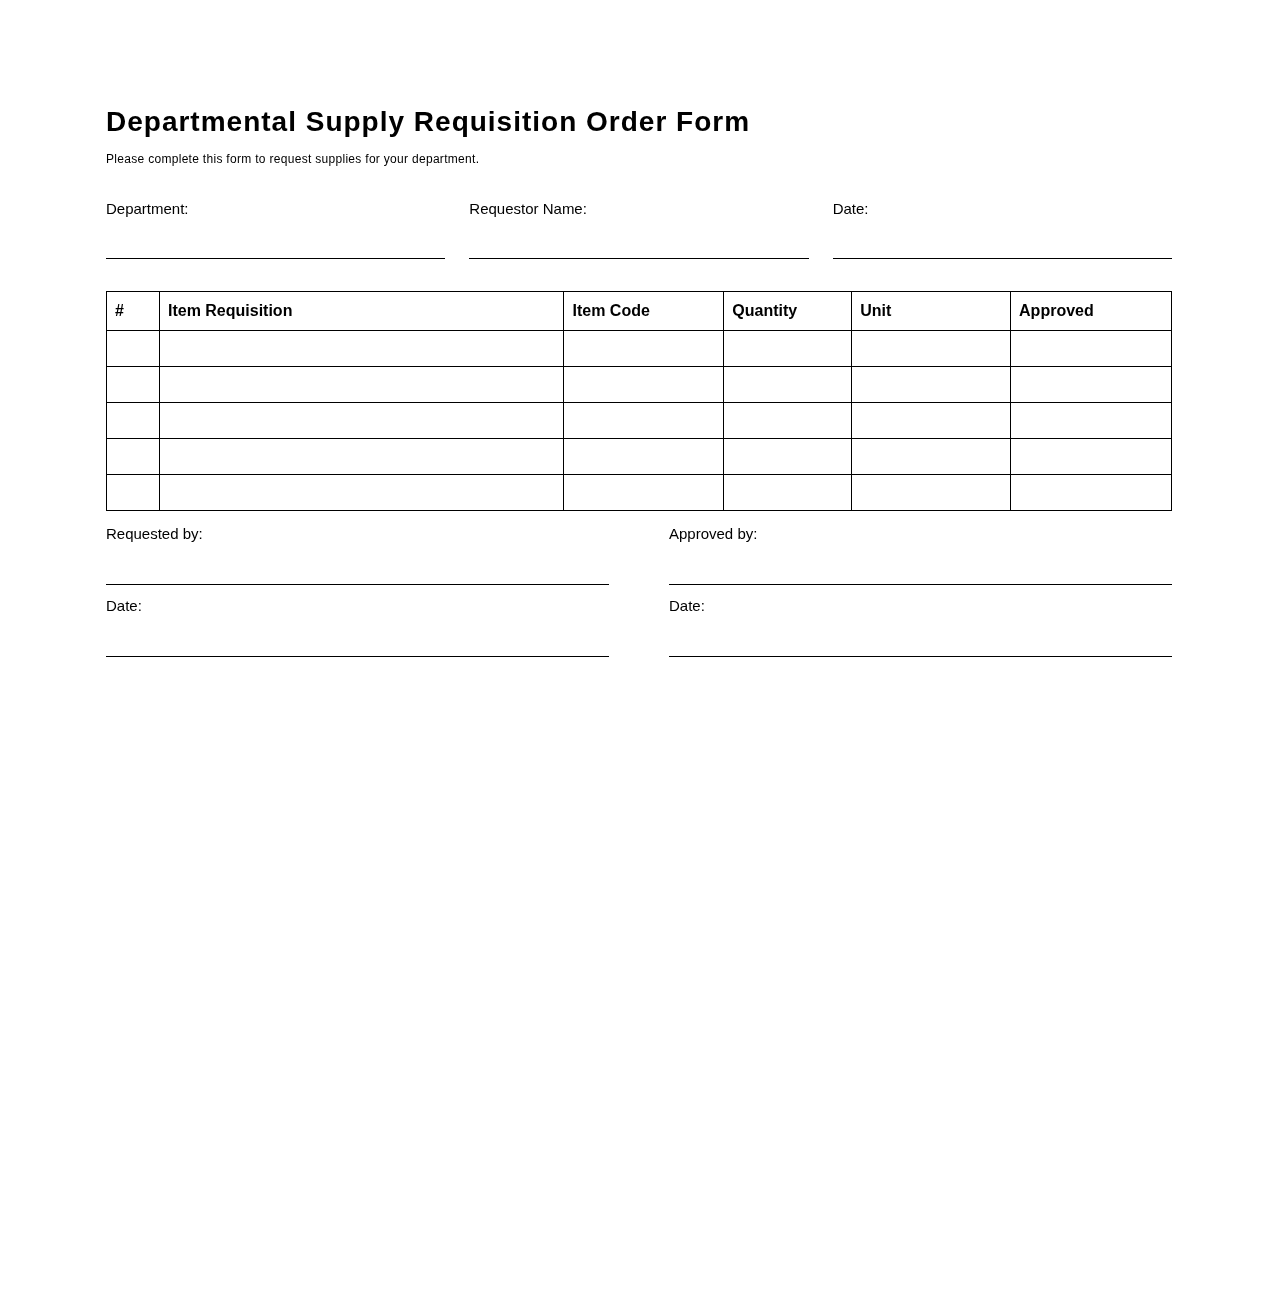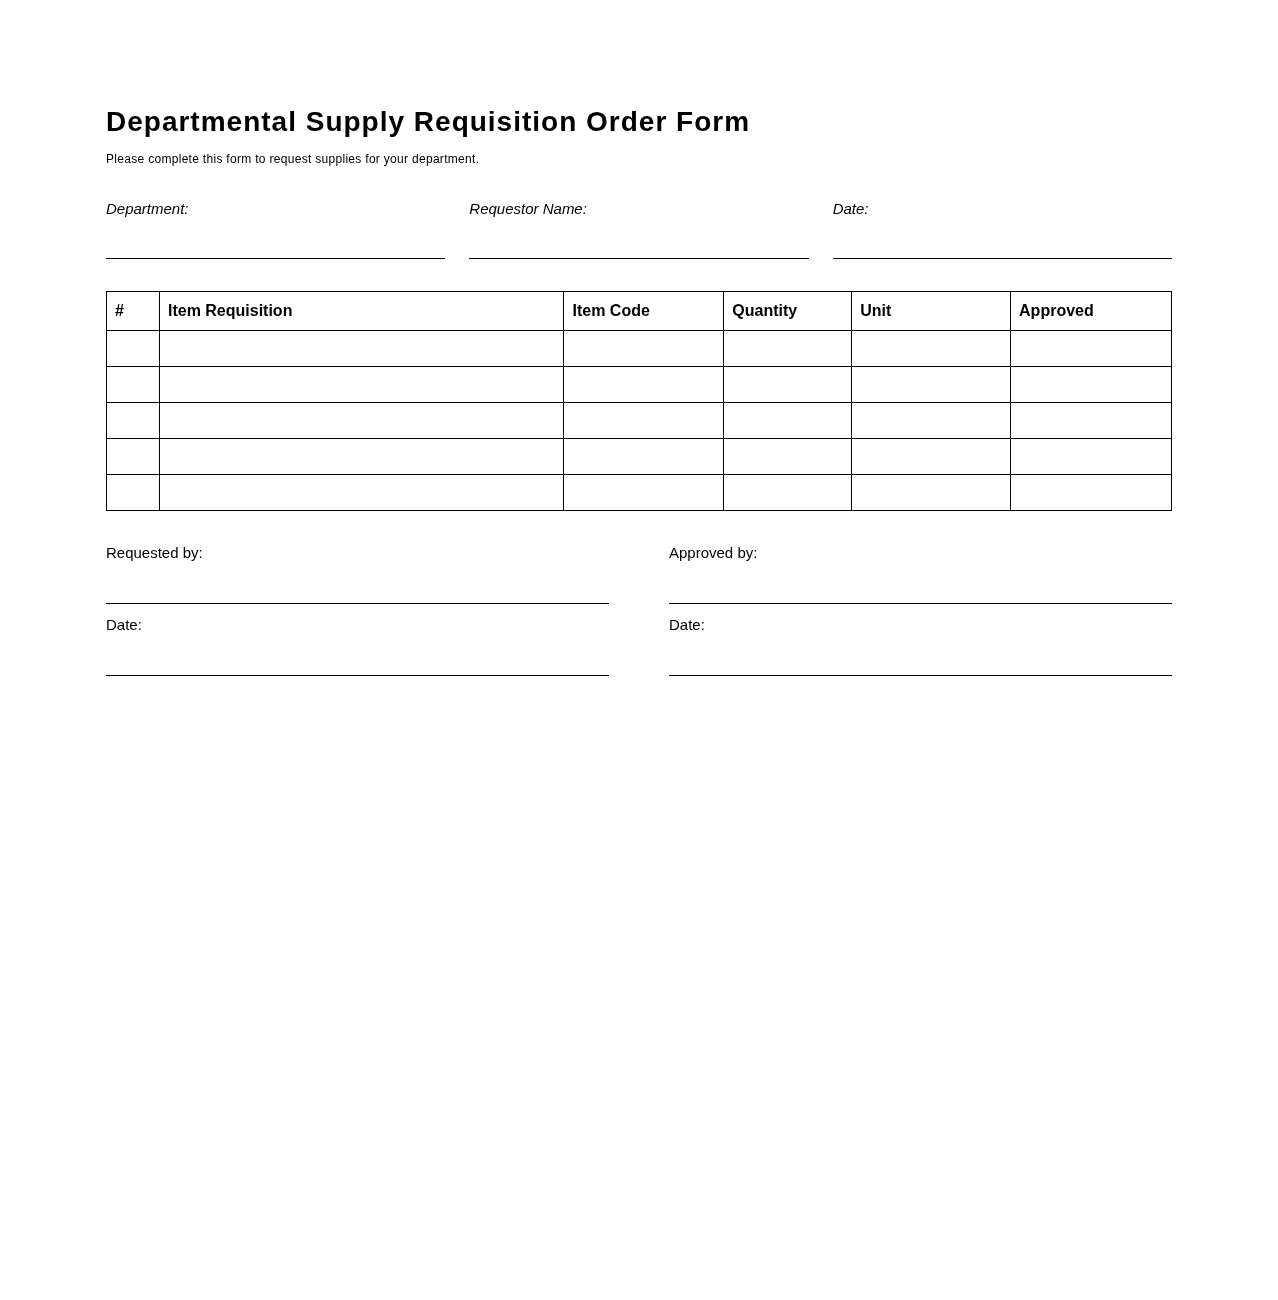--- a/index.html
+++ b/index.html
@@ -8,7 +8,7 @@
   h1 { margin: 0; font-size: 28px; font-weight: bold; letter-spacing: 1px; line-height: 44px; }
   .subtitle { margin: 0; font-size: 12px; letter-spacing: 0.3px; line-height: 24px; margin-top: 3px; }
   .fields { display: flex; gap: 24px; margin-top: 29px; }
-  .field { flex: 1; font-style: italic; }
+  .field { flex: 1; }
   .field-label { font-size: 15px; line-height: 18px; display: block; }
   .field-line { border-bottom: 1px solid #000; height: 39px; margin-top: 1px; }
   table { border-collapse: collapse; width: 1066px; margin-top: 32px; }

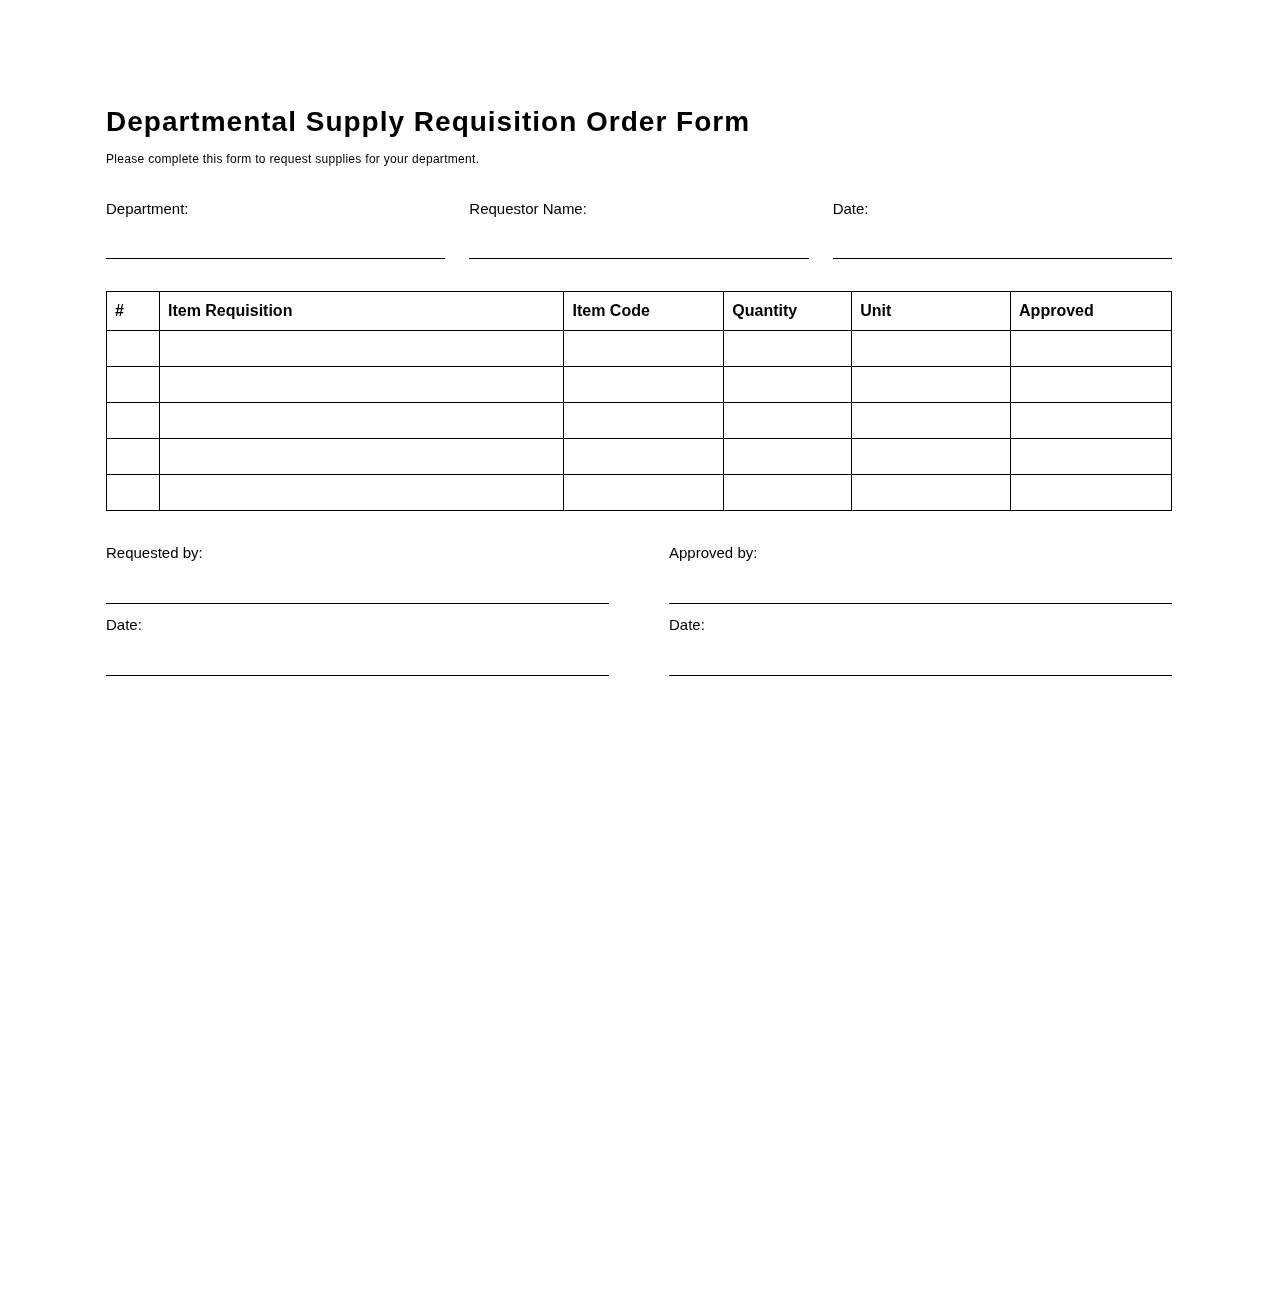--- a/index.html
+++ b/index.html
@@ -15,7 +15,7 @@
   th, td { border: 1px solid #000; text-align: left; padding: 0 8px; }
   th { font-size: 16px; font-weight: bold; height: 38px; }
   td { height: 35px; }
-  .sign { display: flex; gap: 60px; margin-top: 33px; align-items: center; }
+  .sign { display: flex; gap: 60px; margin-top: 14px; align-items: center; }
   .sign-col { flex: 1; }
   .sign-label { font-size: 15px; line-height: 18px; display: block; }
   .sign-line { border-bottom: 1px solid #000; height: 41px; margin-bottom: 12px; }

